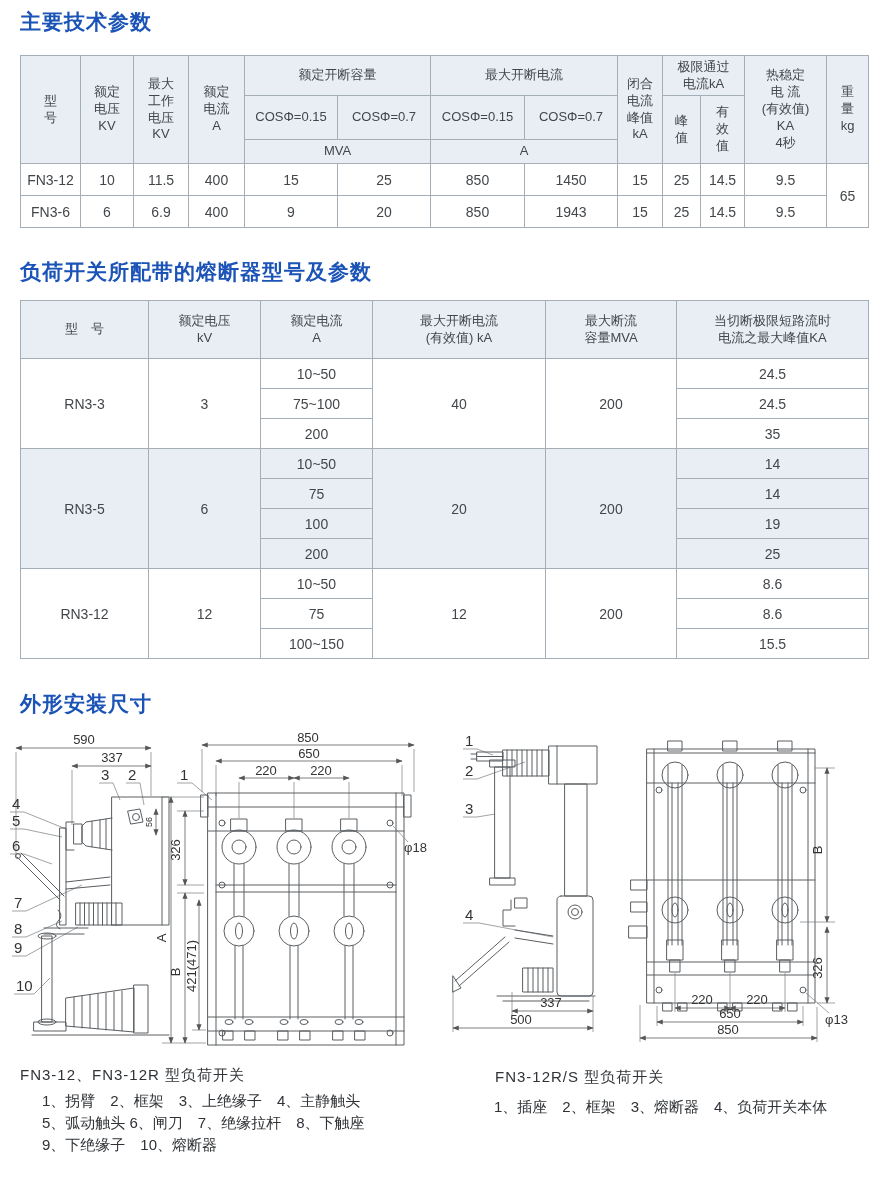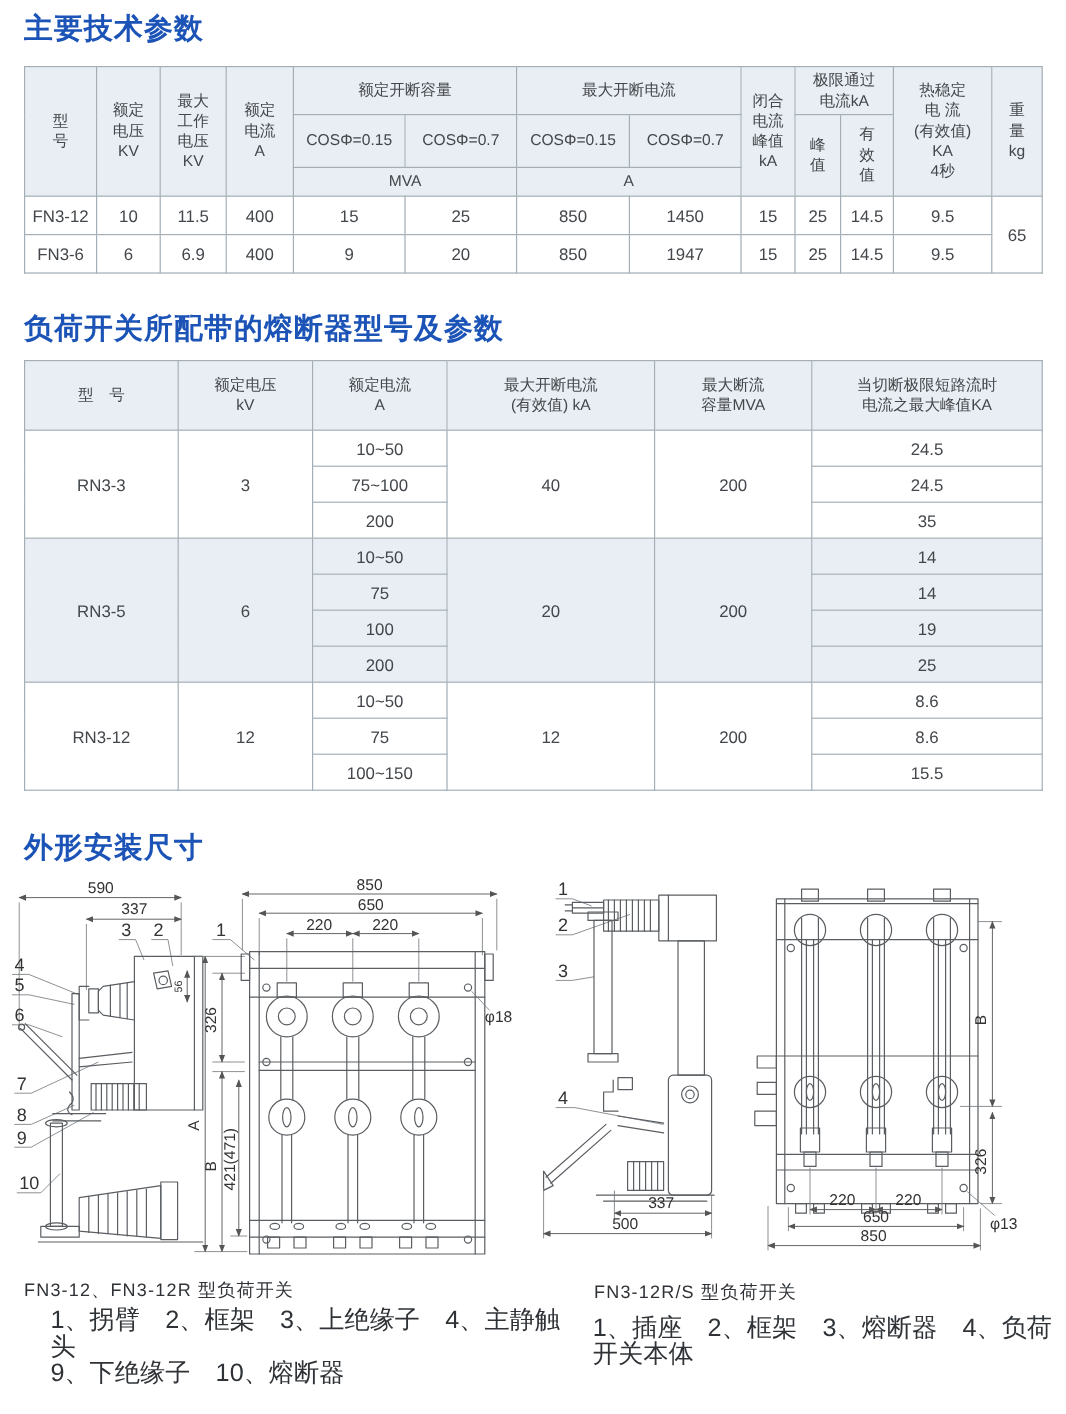--- a/index.html
+++ b/index.html
@@ -5,7 +5,7 @@
   html,body{margin:0;padding:0;background:#fff;}
   .page{position:relative;width:888px;height:1178px;background:#ffffff;overflow:hidden;
         font-family:"Liberation Sans","DejaVu Sans",sans-serif;color:#3f4347;}
-  .sec-title{position:absolute;left:20px;margin:0;font-size:24px;font-weight:bold;
+  .sec-title{position:absolute;left:20px;margin:0;font-size:21px;font-weight:bold;
              color:#1b53b6;letter-spacing:1px;}
   #title1{top:8px;} #title2{top:258px;} #title3{top:690px;font-family:Liberation Serif, serif;}
 

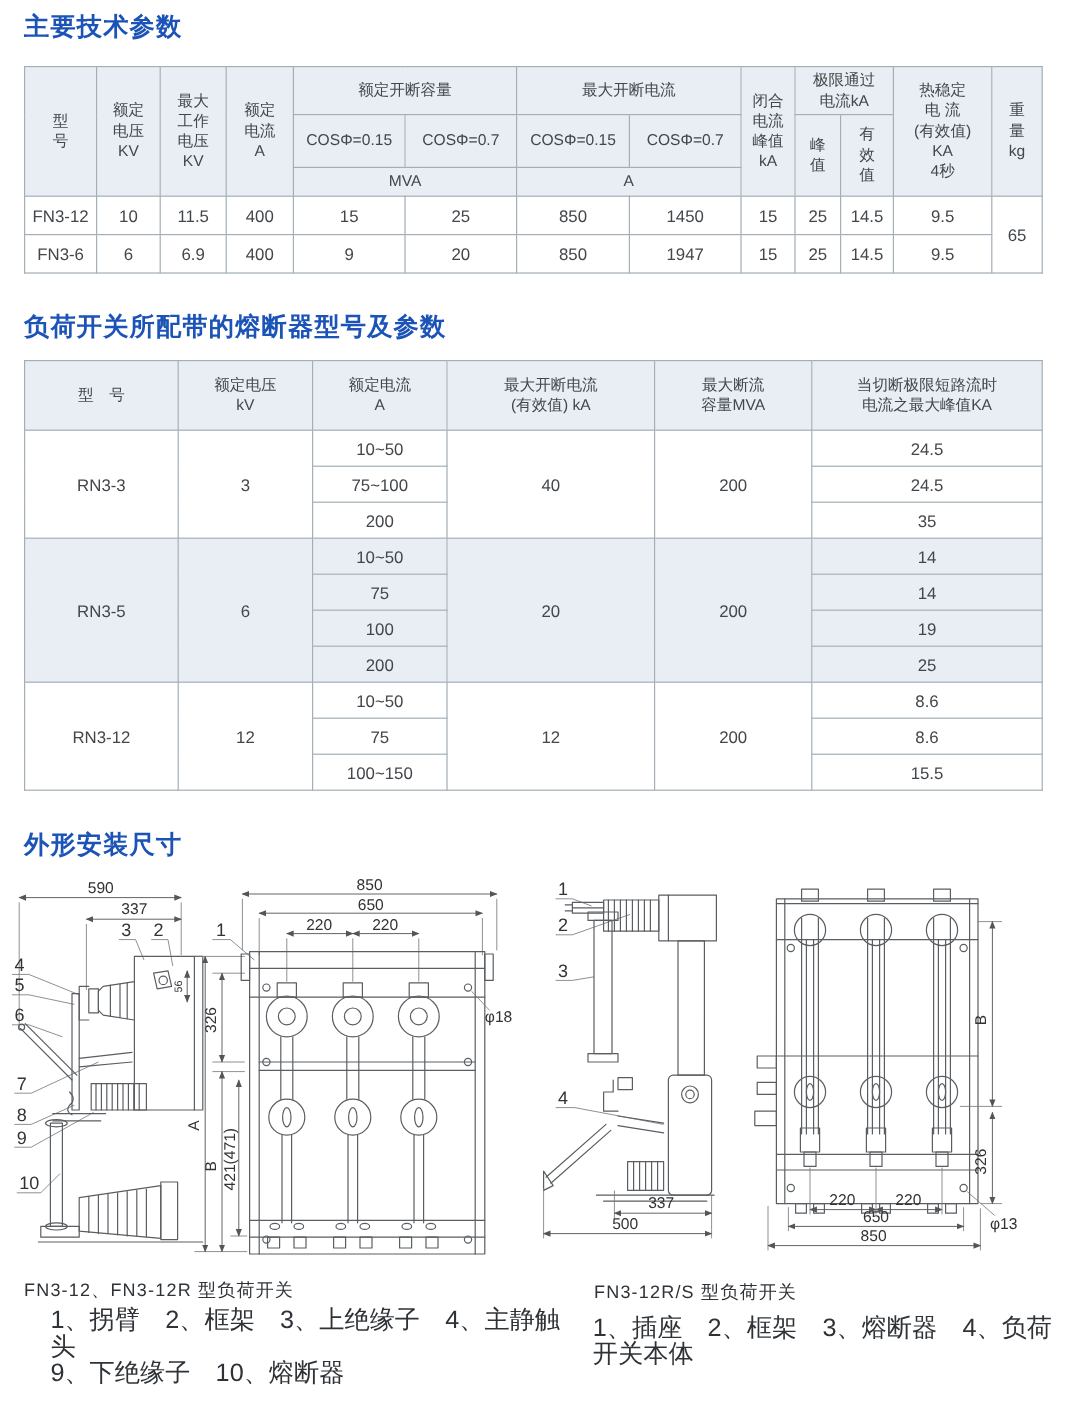--- a/index.html
+++ b/index.html
@@ -123,7 +123,7 @@
       <td>9</td>
       <td>20</td>
       <td>850</td>
-      <td>1947</td>
+      <td>1943</td>
       <td>15</td>
       <td>25</td>
       <td>14.5</td>

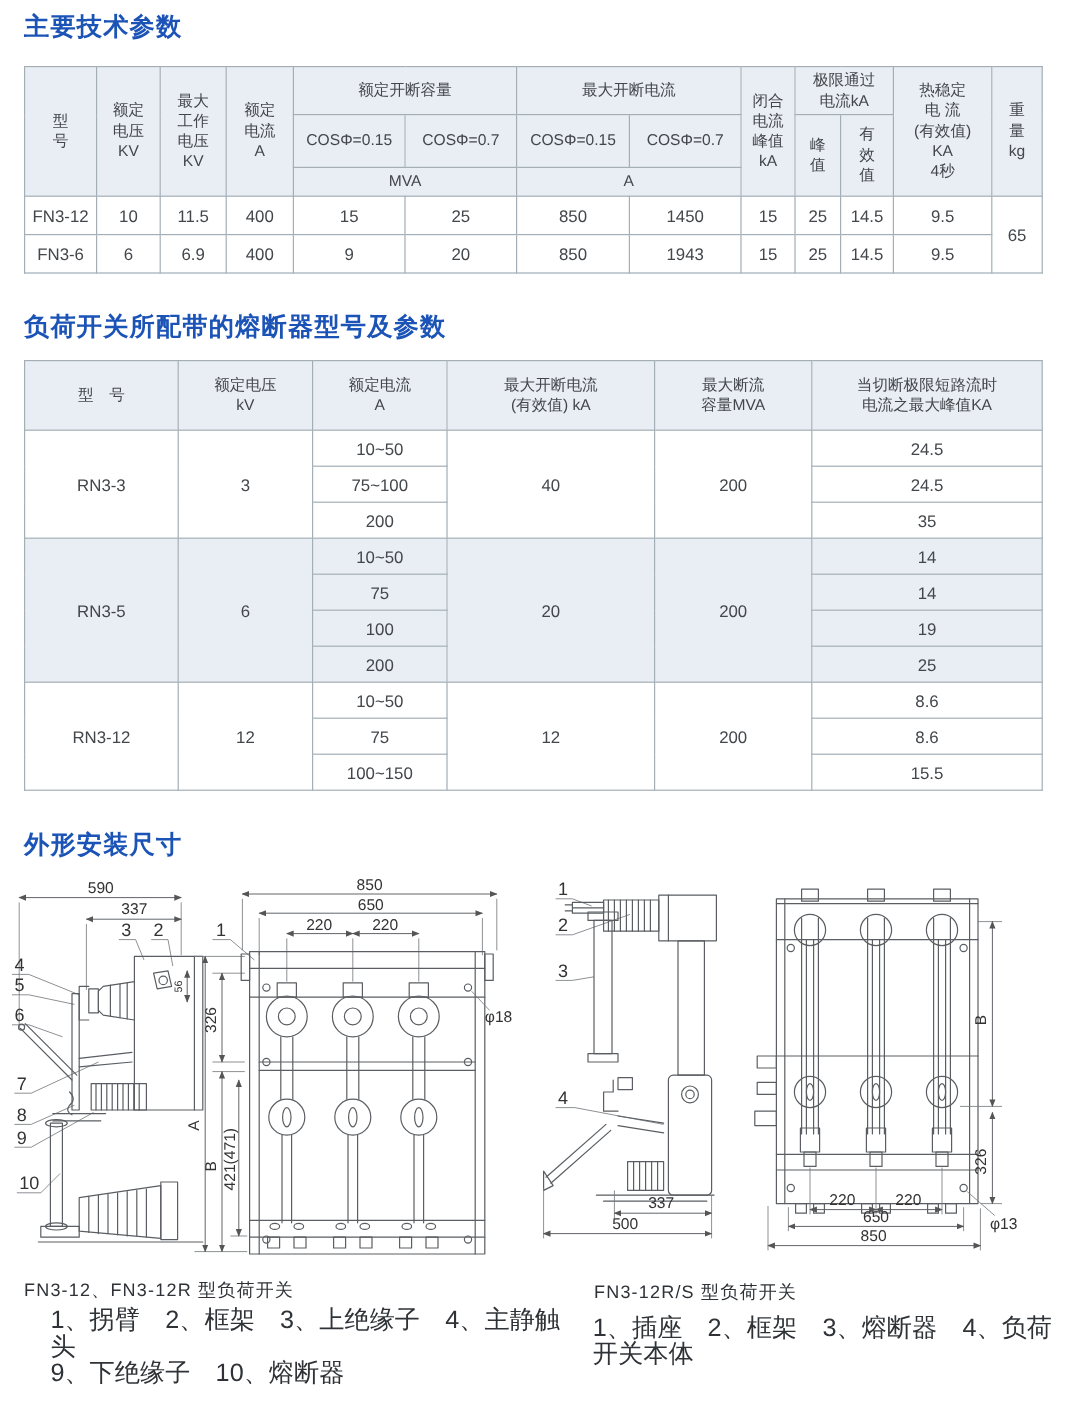--- a/index.html
+++ b/index.html
@@ -29,7 +29,7 @@
   svg text.sm{font-size:9px;}
 
   .cap{position:absolute;font-size:15px;color:#2f3337;letter-spacing:1px;}
-  .parts{position:absolute;font-size:21px;color:#2f3337;line-height:22px;}
+  .parts{position:absolute;font-size:15px;color:#2f3337;line-height:22px;}
 </style>
 </head>
 <body>

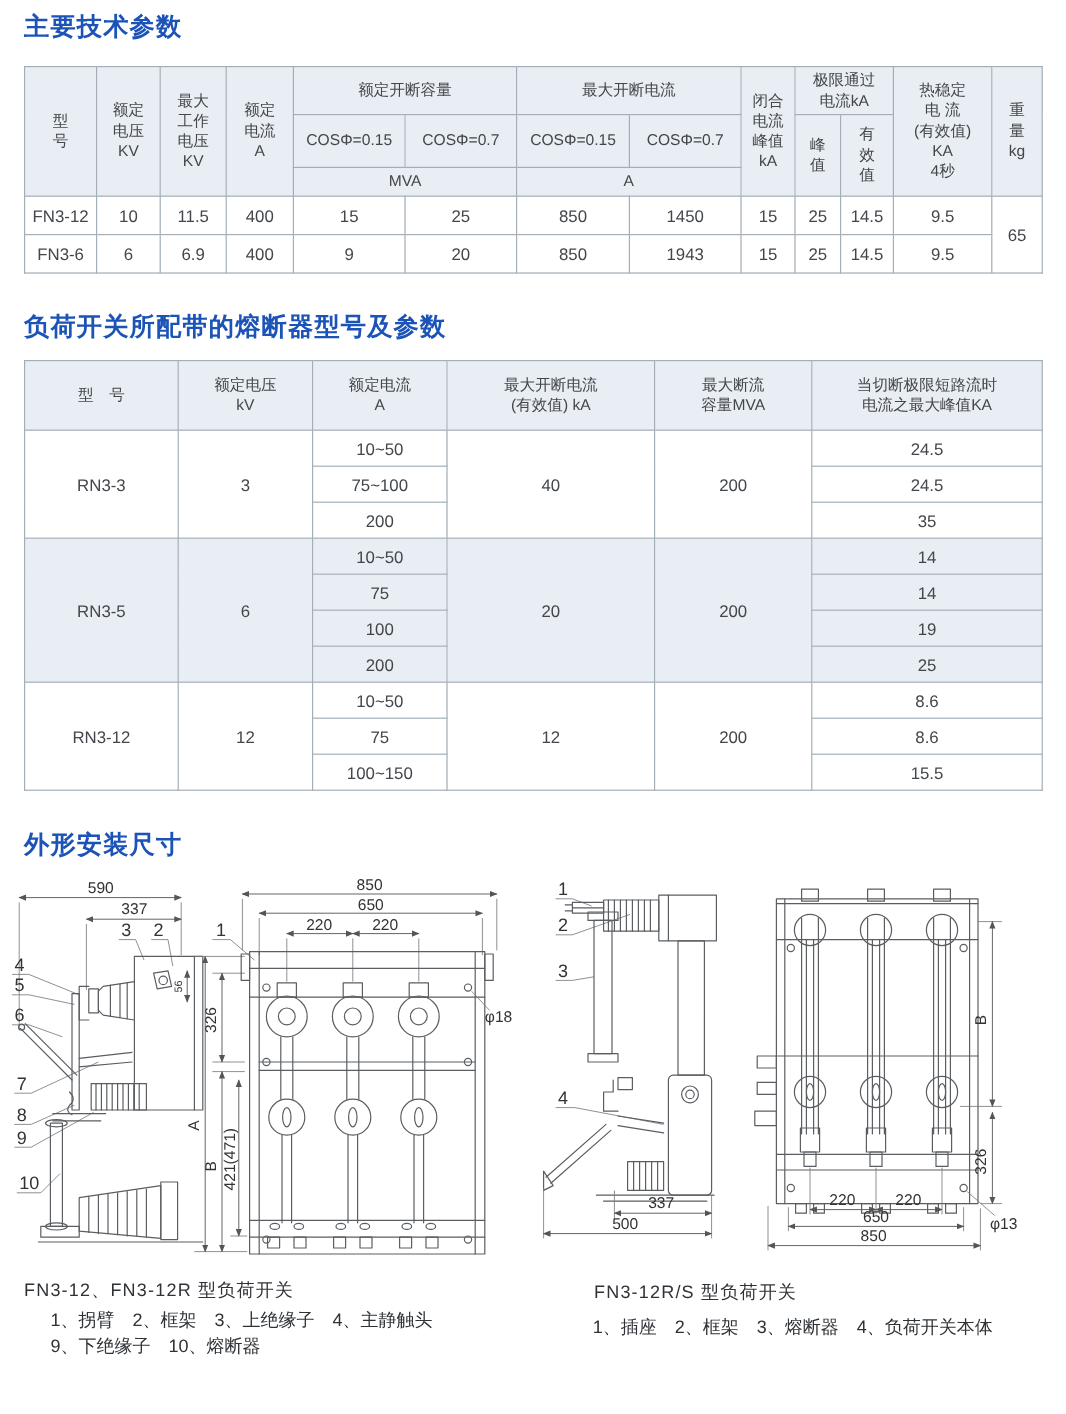--- a/index.html
+++ b/index.html
@@ -530,6 +530,7 @@
   <div class="cap" style="left:20px;top:1066px;width:420px">FN3-12、FN3-12R  型负荷开关</div>
   <div class="parts" style="left:42px;top:1090px;width:440px">
     <div>1、拐臂　2、框架　3、上绝缘子　4、主静触头</div>
+    <div>5、弧动触头 6、闸刀　7、绝缘拉杆　8、下触座</div>
     <div>9、下绝缘子　10、熔断器</div>
   </div>
   <div class="cap" style="left:495px;top:1068px;width:330px">FN3-12R/S 型负荷开关</div>

